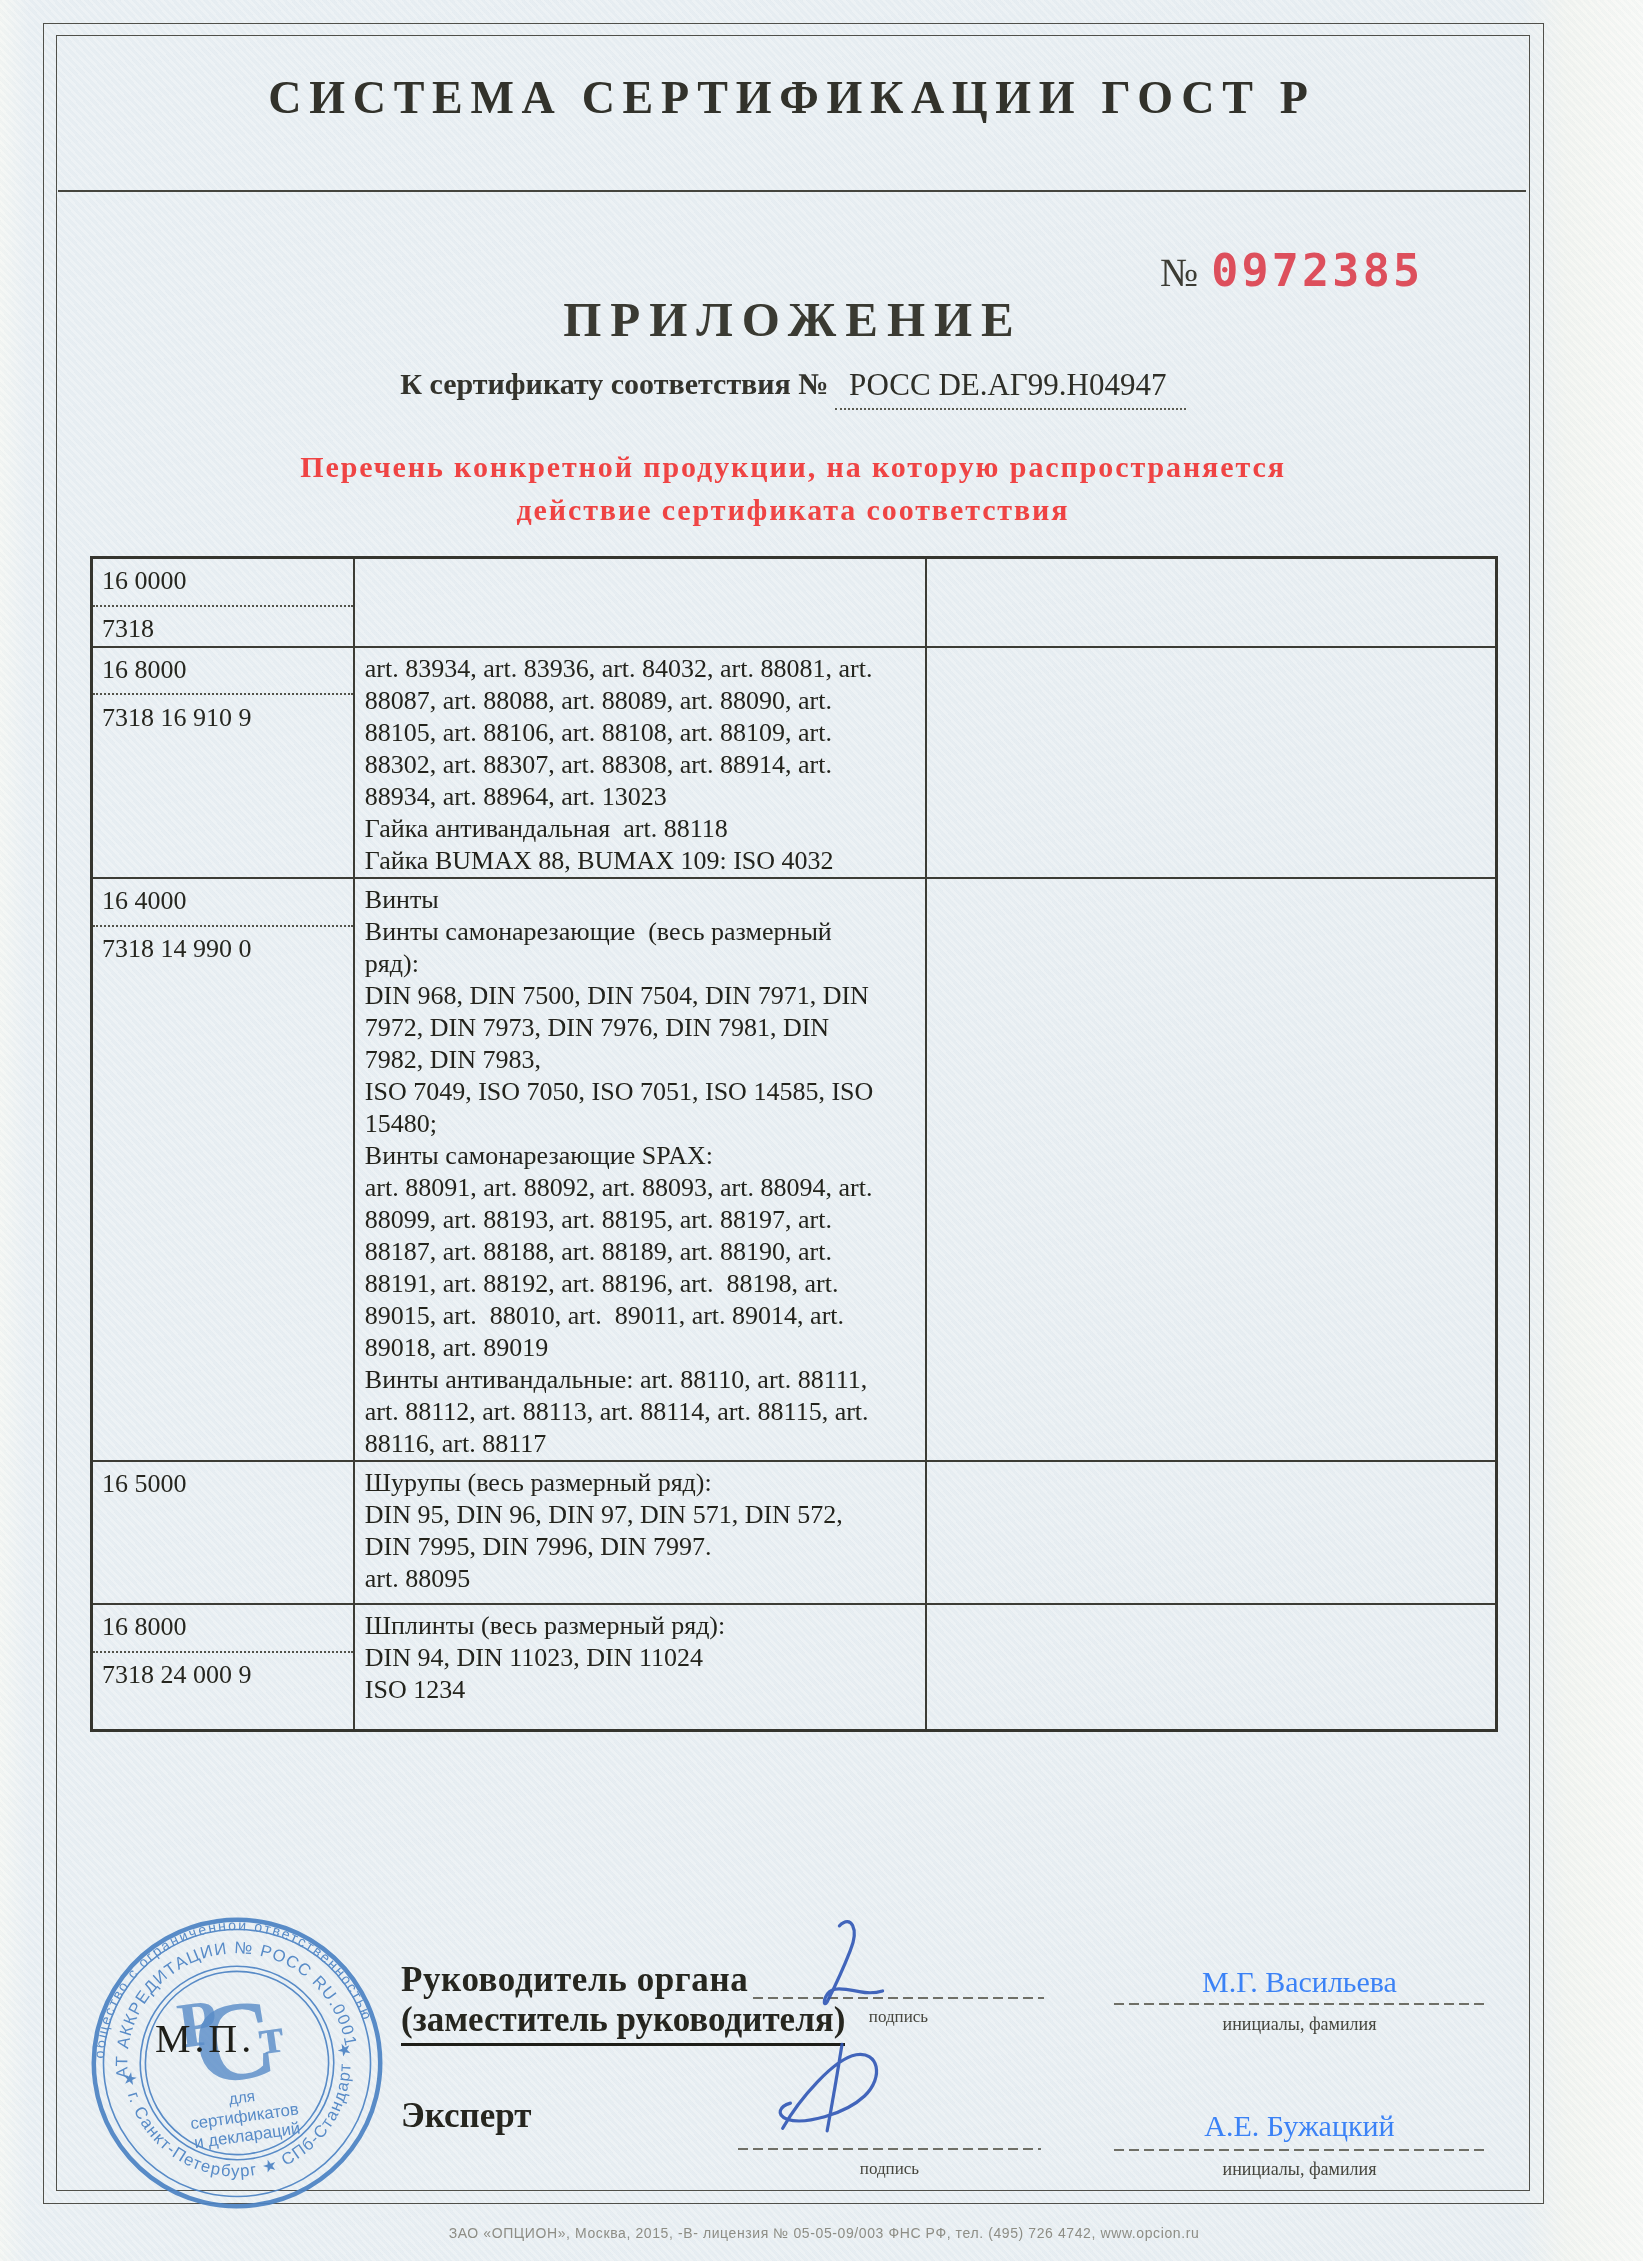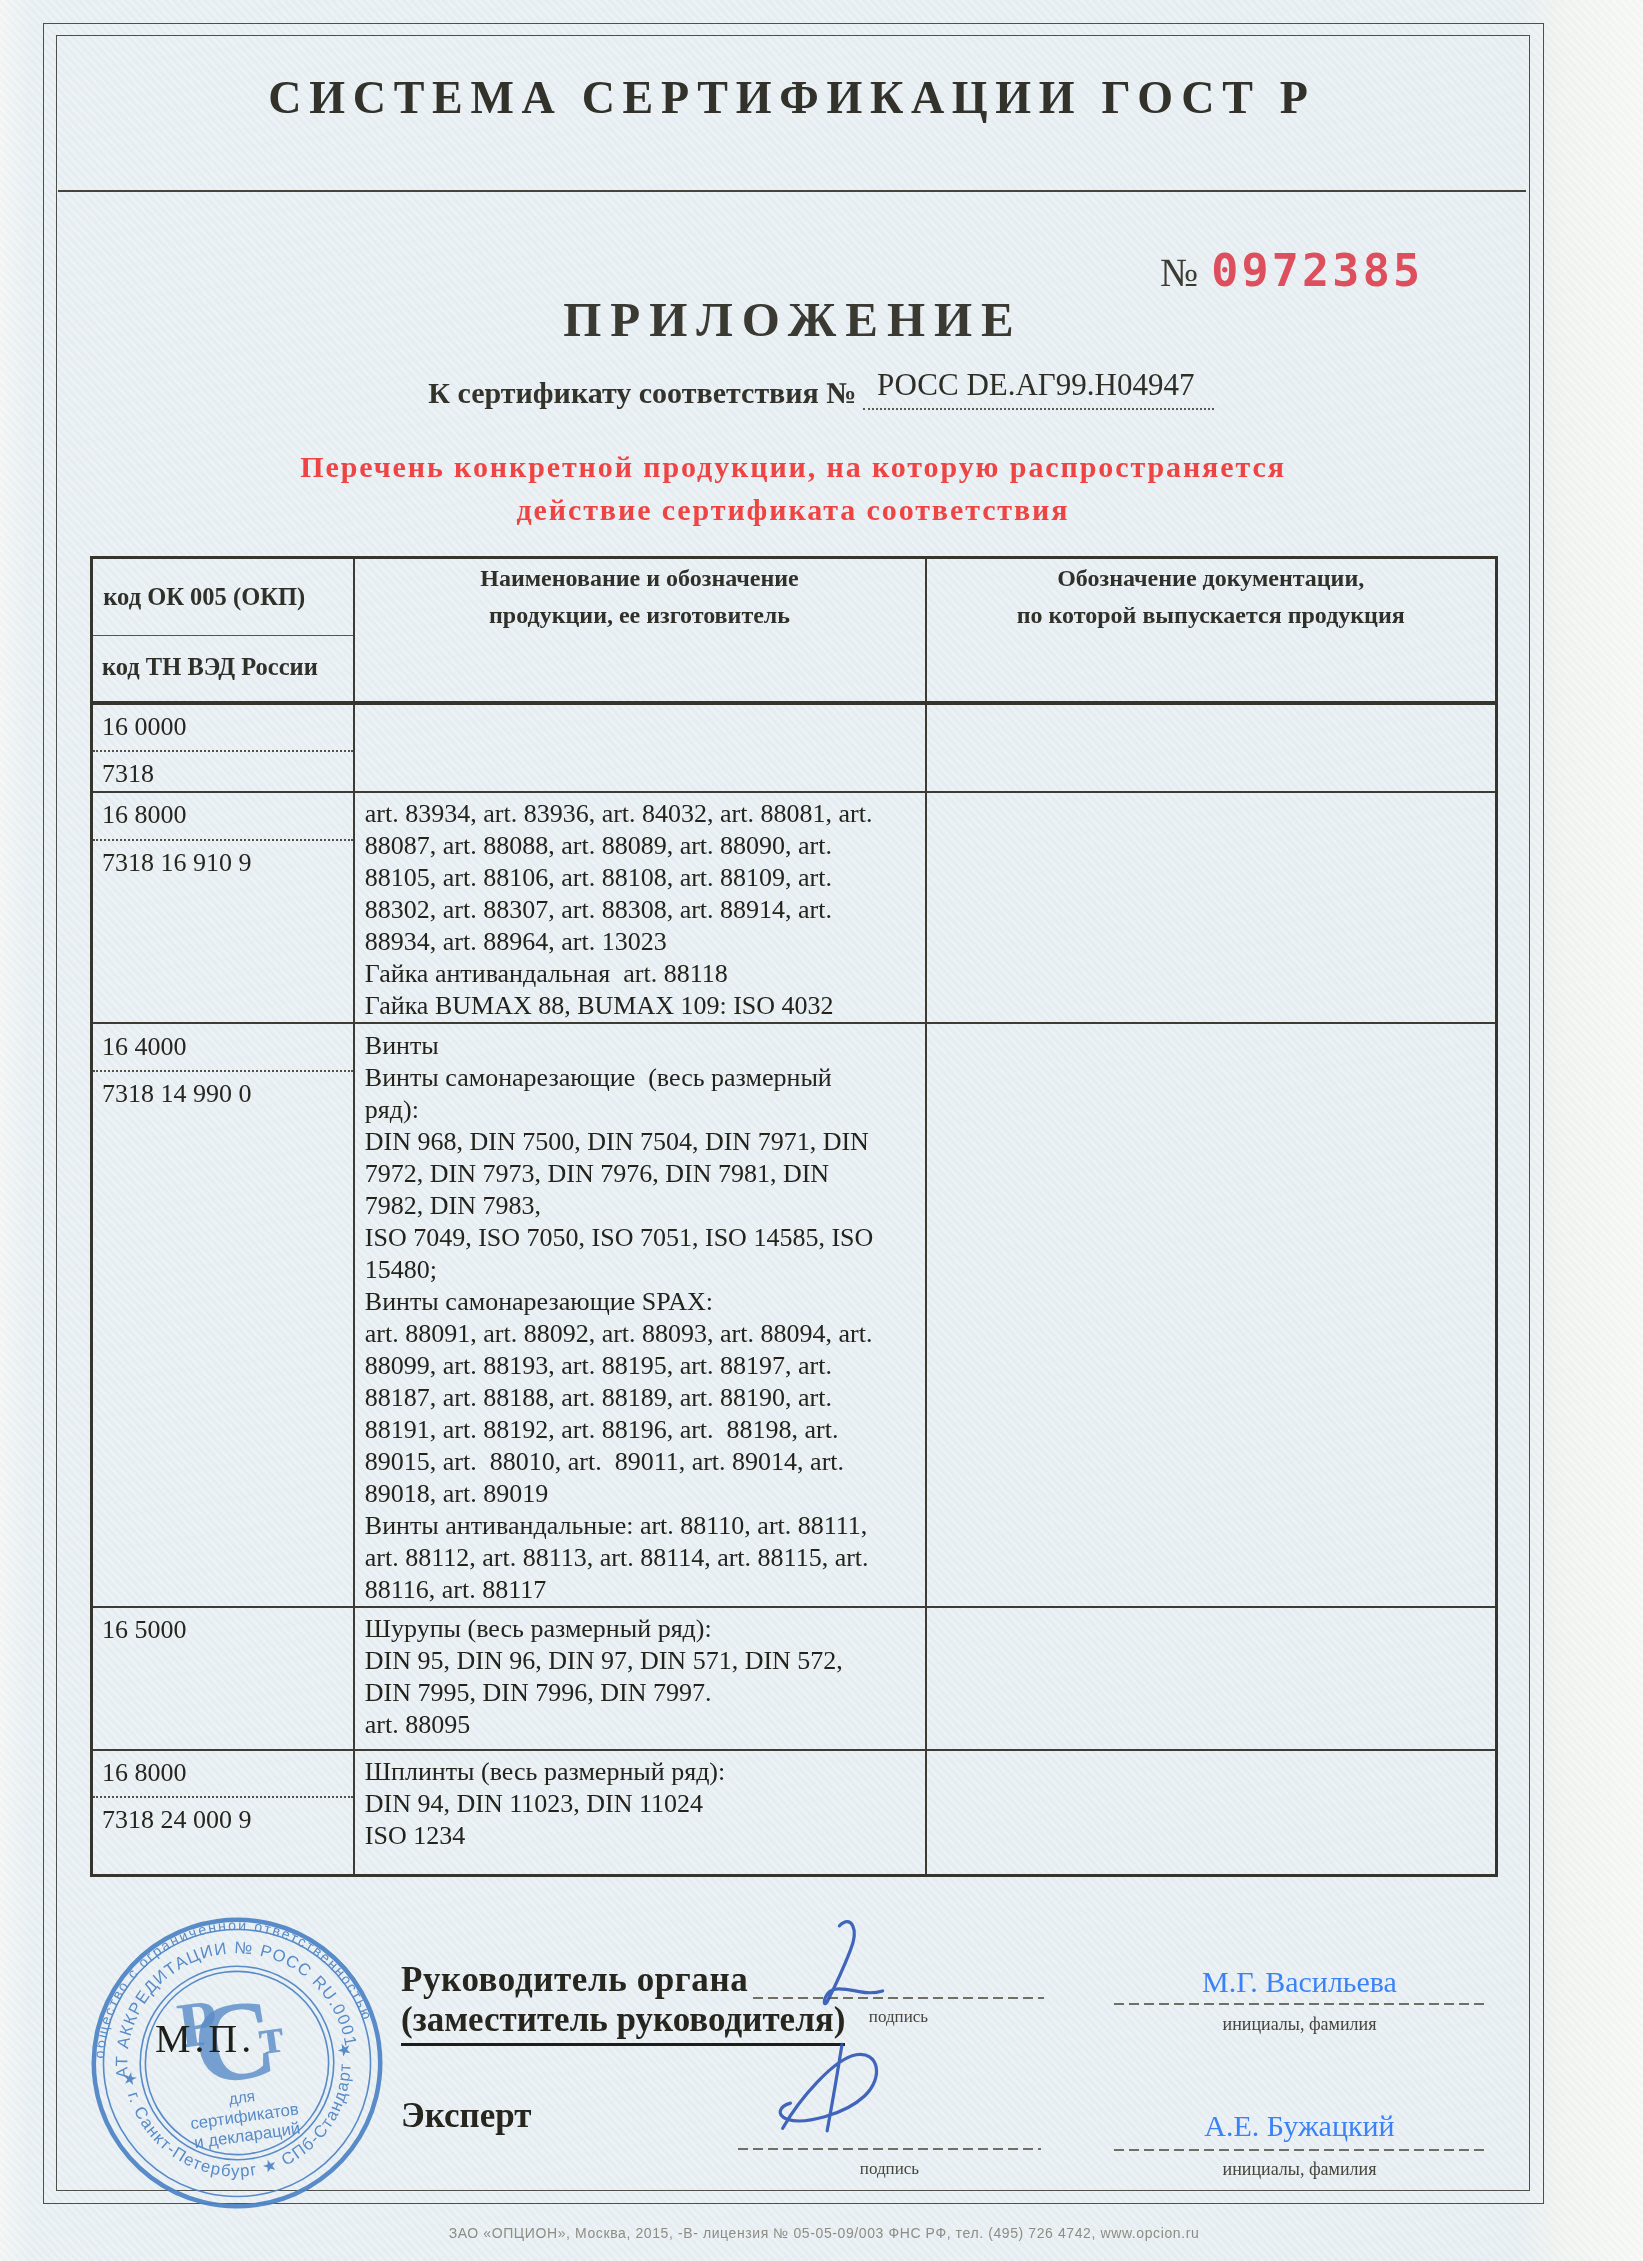--- a/index.html
+++ b/index.html
@@ -35,7 +35,7 @@
   .doc-title{position:absolute;left:0;top:291px;width:1586px;text-align:center;
     font-size:49px;font-weight:bold;letter-spacing:9px;color:#3a3a32;}
 
-  .cert-line{position:absolute;left:0;top:367px;width:1586px;display:flex;justify-content:center;align-items:flex-end;margin-left:28px;}
+  .cert-line{position:absolute;left:0;top:367px;width:1586px;display:flex;justify-content:center;}
   .cert-label{font-size:30px;font-weight:bold;color:#33332c;}
   .cert-value{font-size:31px;color:#2e2e27;border-bottom:2.6px dotted #5a5a50;padding:0 19.3px 5.2px 14px;margin-left:6.4px;}
 

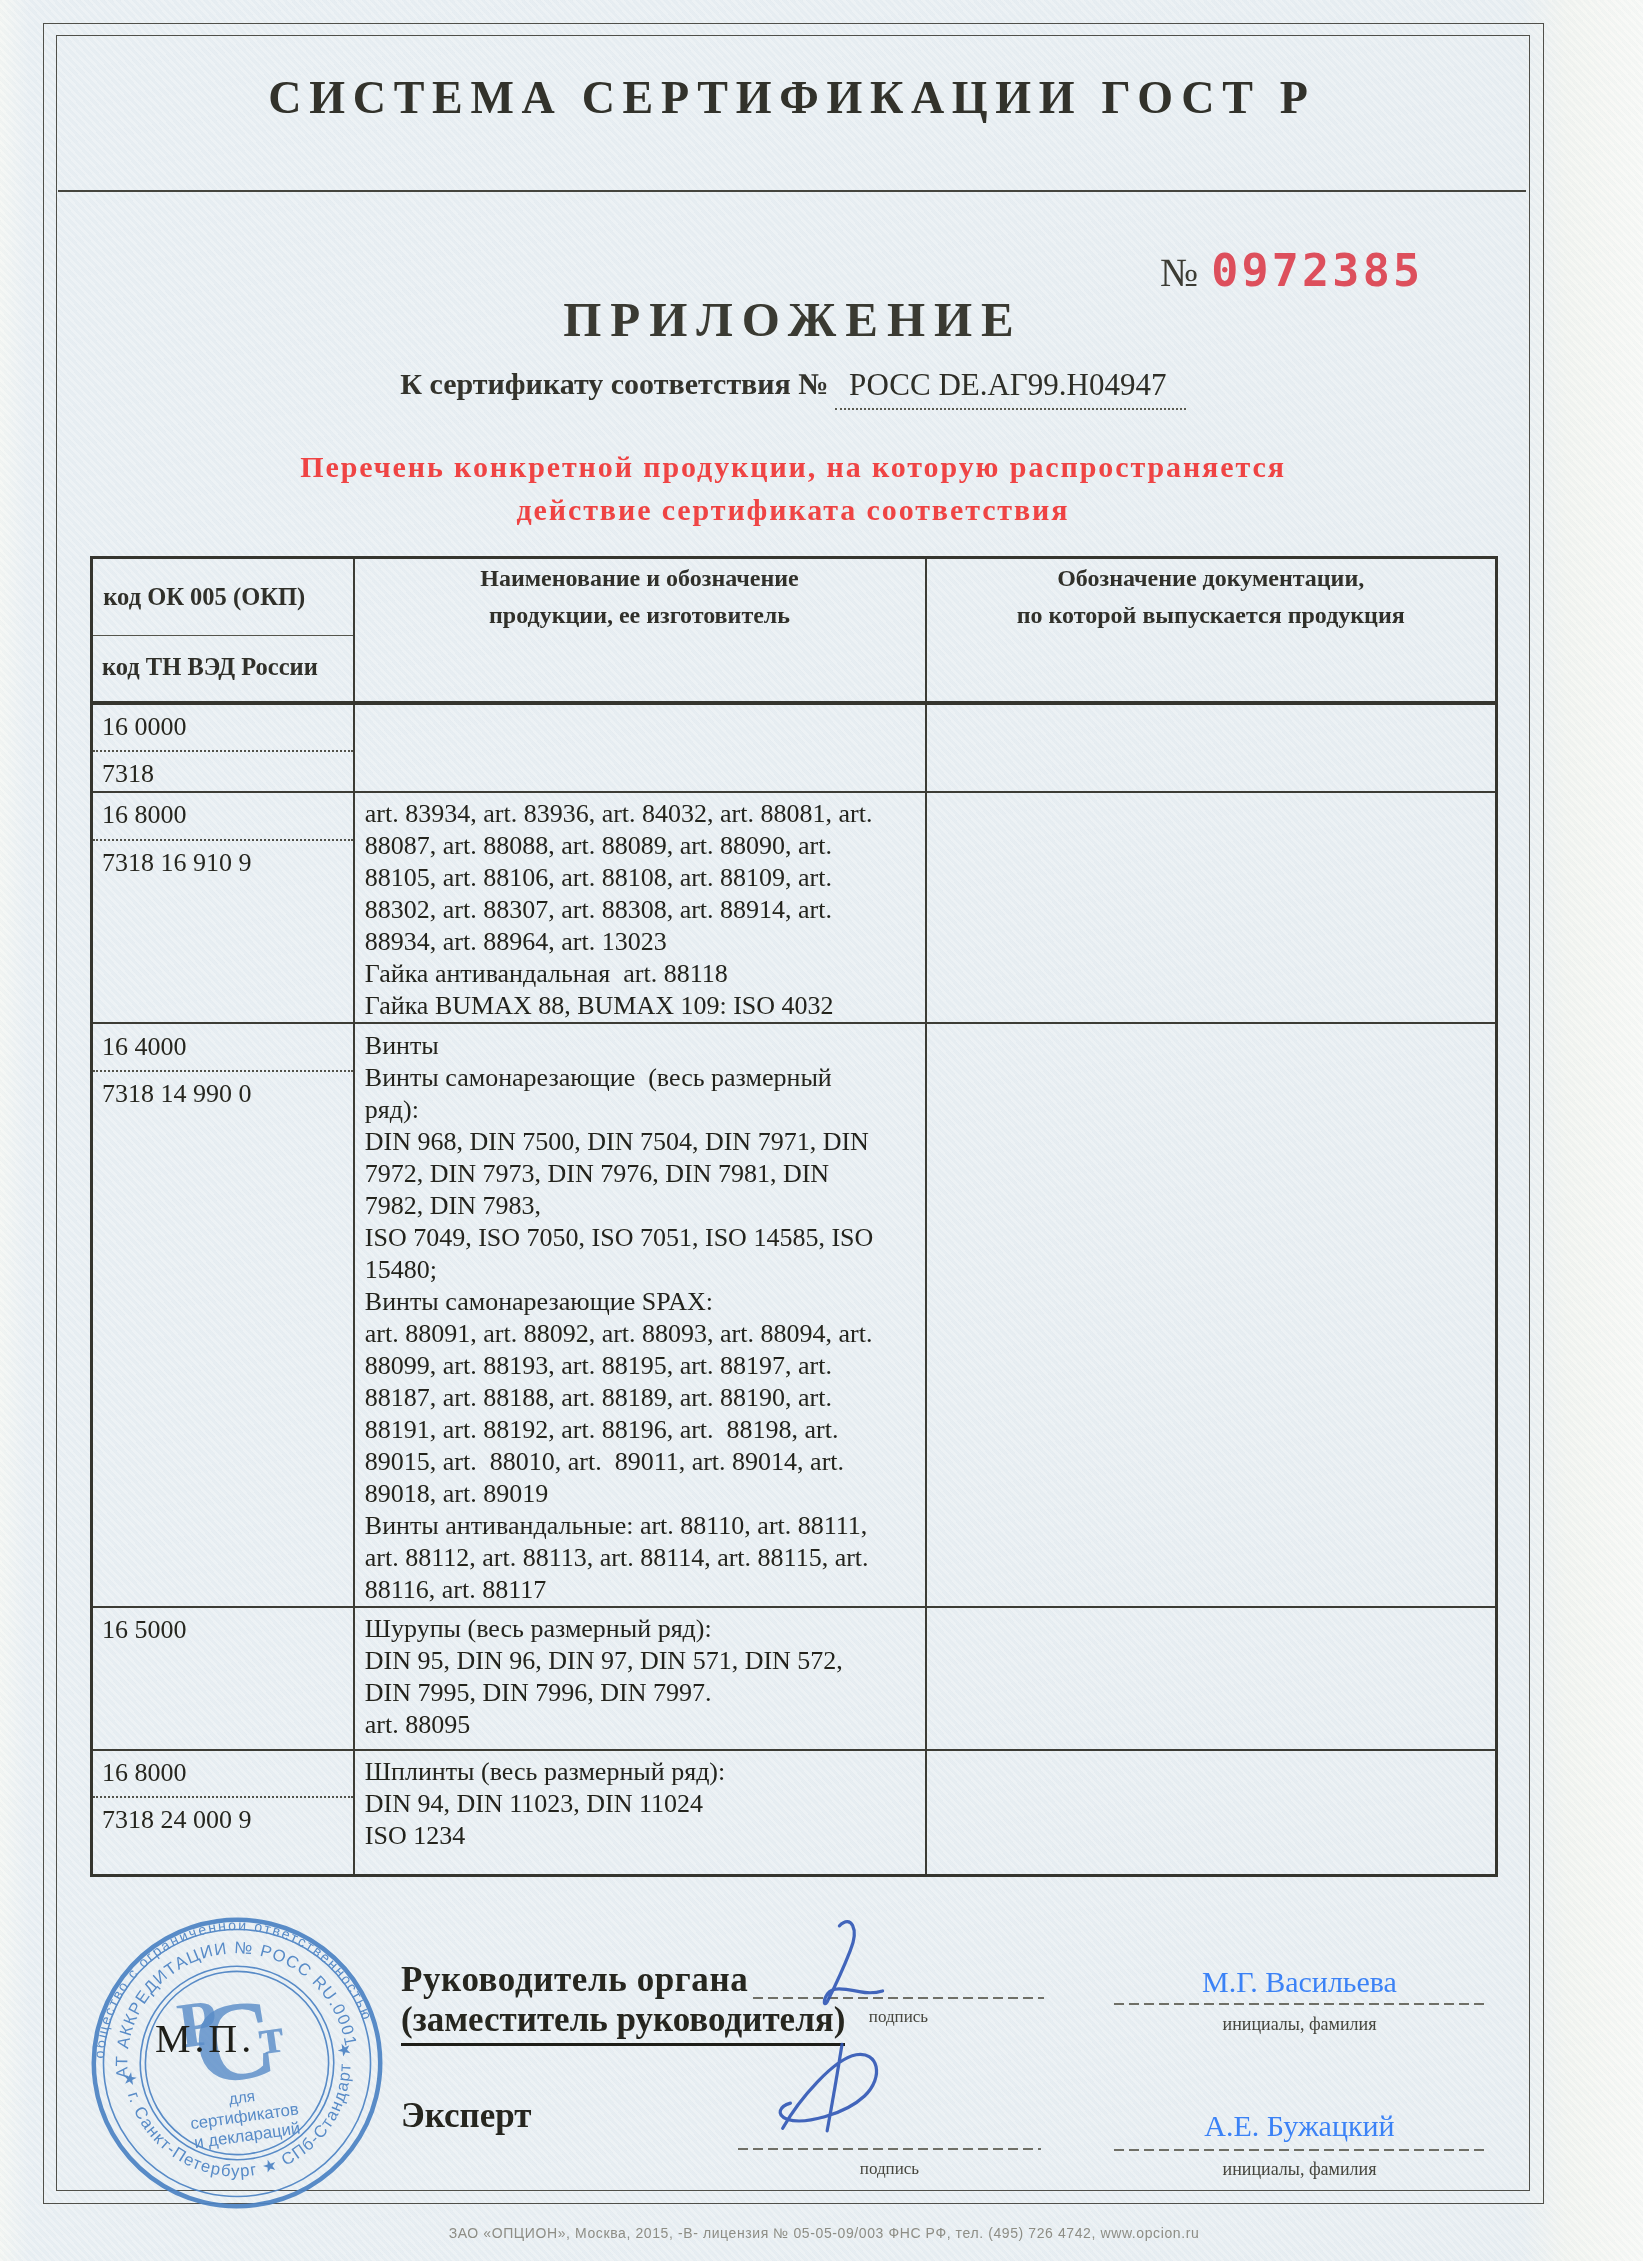--- a/index.html
+++ b/index.html
@@ -133,20 +133,6 @@
       <col class="c3">
     </colgroup>
   <tbody>
-    <tr class="hrow">
-      <td class="hcol1">
-        <div class="hc1a">код ОК 005 (ОКП)</div>
-        <div class="hc1b">код ТН ВЭД России</div>
-      </td>
-      <td class="hcol2">
-        <div>Наименование и обозначение</div>
-        <div>продукции, ее изготовитель</div>
-      </td>
-      <td class="hcol3">
-        <div>Обозначение документации,</div>
-        <div>по которой выпускается продукция</div>
-      </td>
-    </tr>
   <tr class="prow r0">
         <td class="codes">
           <div>16 0000</div>

